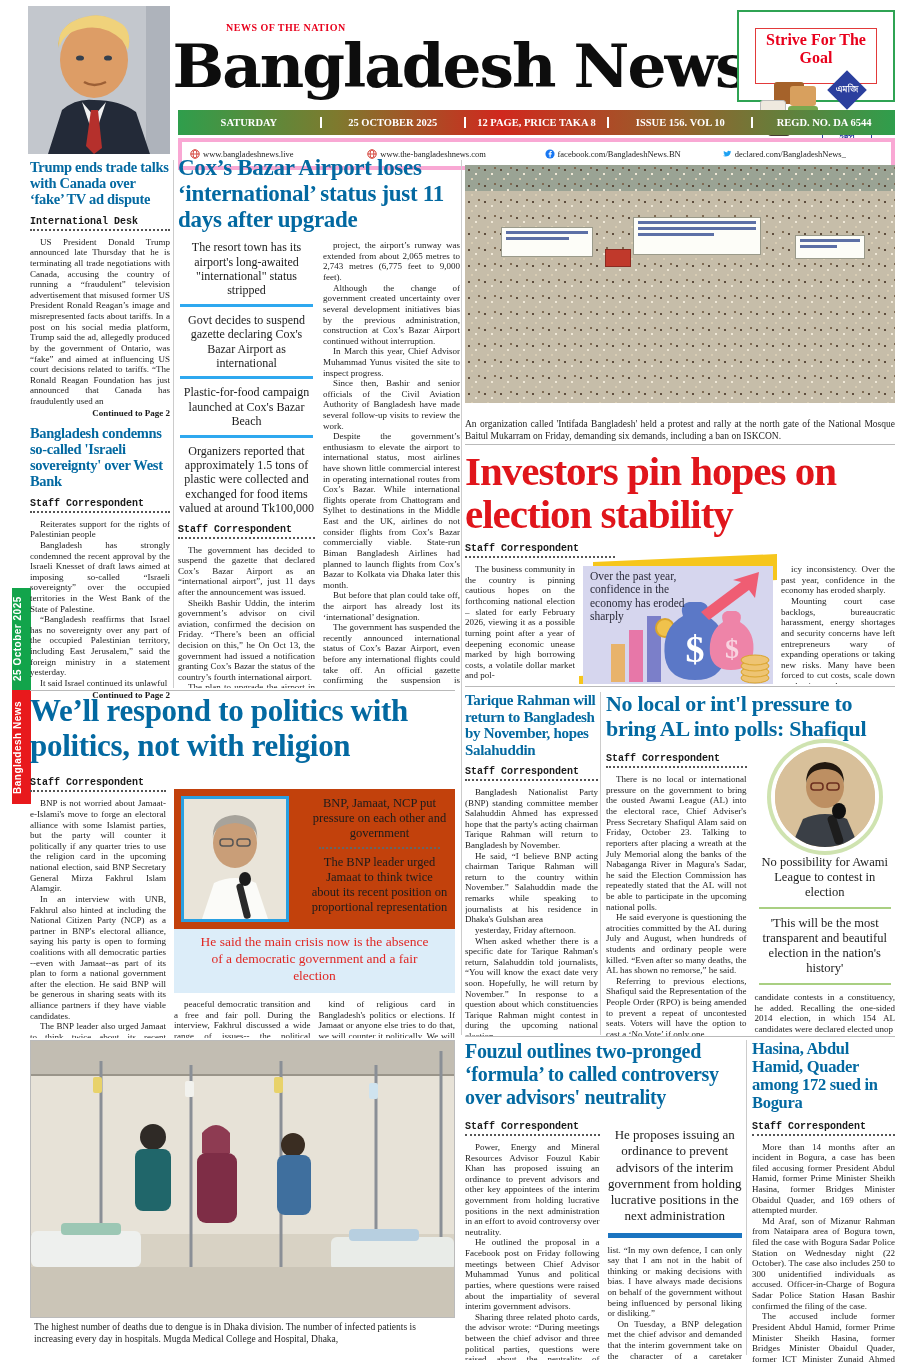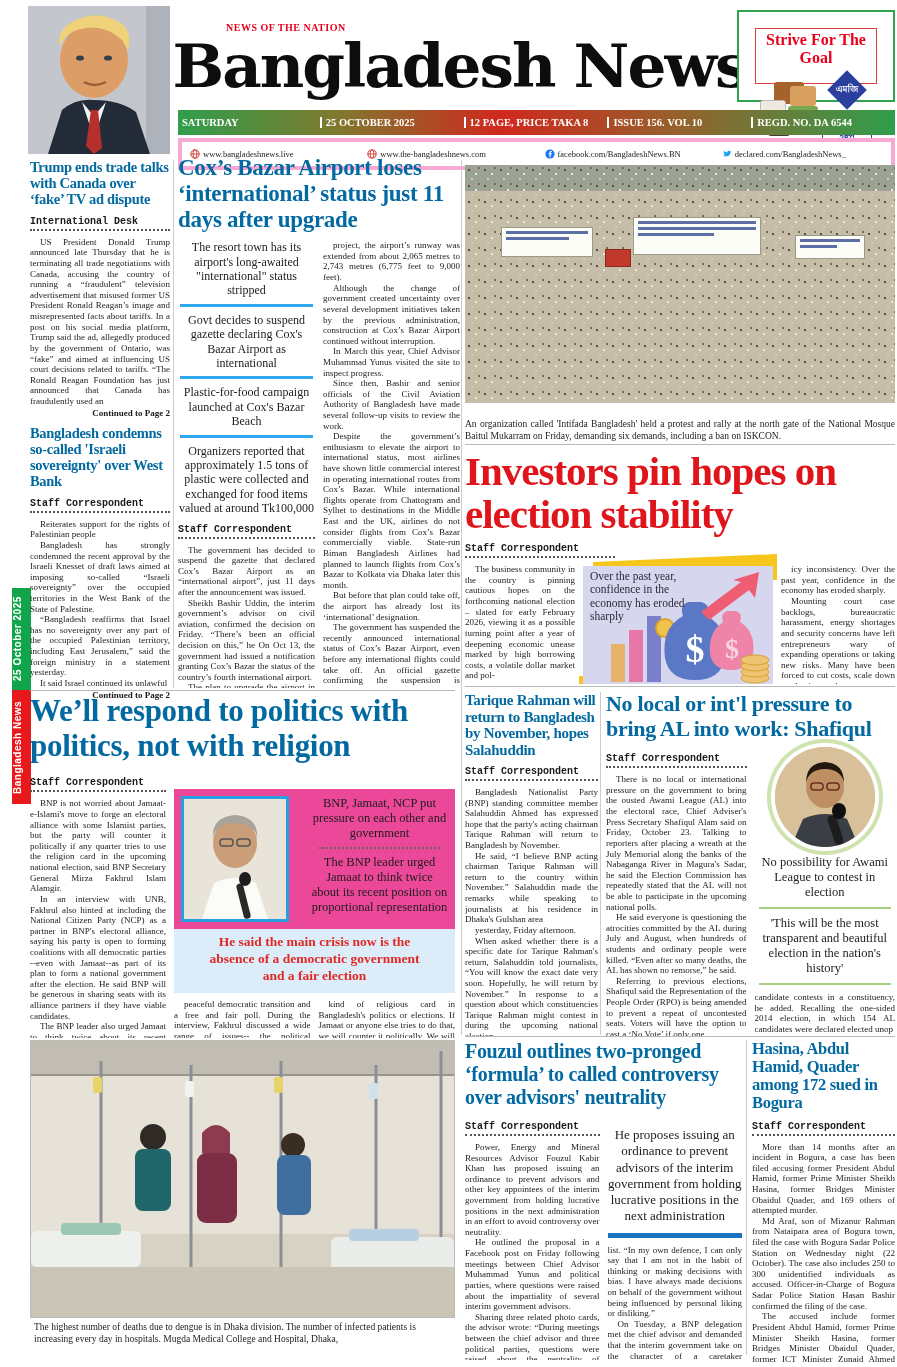--- a/index.html
+++ b/index.html
@@ -39,7 +39,7 @@
     background:linear-gradient(90deg,#2f9e4c 0%,#7e7a2e 22%,#d0281e 45%,#95622c 70%,#2f9e4c 100%);
     color:#fff; font-weight:bold; font-size:10.5px;
   }
-  .info-bar .seg { flex:1; white-space:nowrap; padding:0 4px; }
+  .info-bar .seg { flex:1; text-align:center; white-space:nowrap; padding:0 4px; }
   .info-bar .seg + .seg { border-left:2px solid #ffffff; }
   .links-bar {
     left:178px; top:138px; width:717px; height:32px; display:flex; align-items:center;

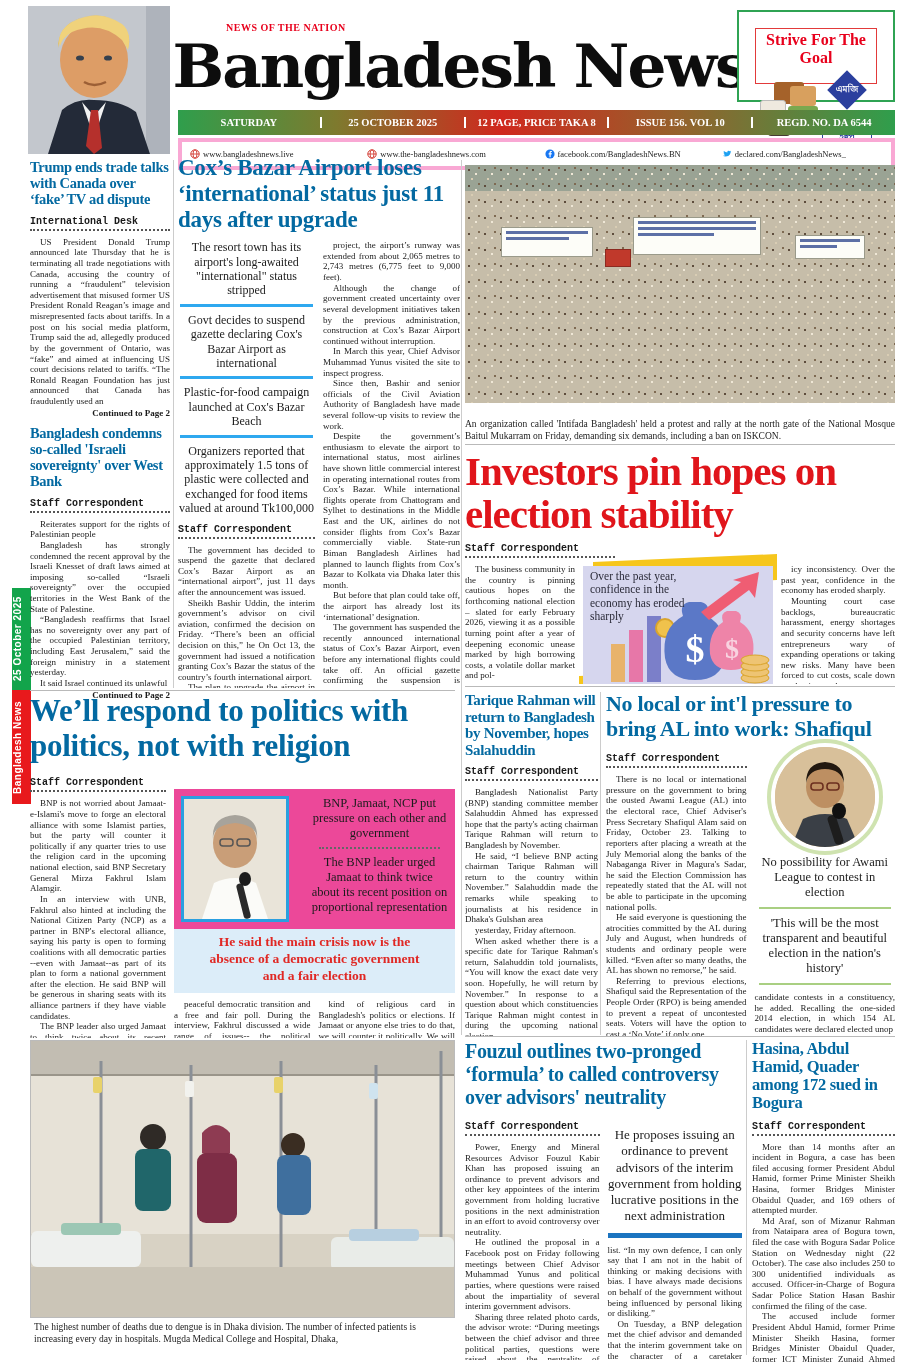--- a/index.html
+++ b/index.html
@@ -253,7 +253,7 @@
       </div>
       <div class="col body">
         <p>project, the airport’s runway was extended from about 2,065 metres to 2,743 metres (6,775 feet to 9,000 feet).</p>
-        <p>Although the change of government created uncertainty over several development initiatives taken by the previous administration, construction at Cox’s Bazar Airport continued without interruption.</p>
+        <p>Although the change of government created uncertainty over several development initiatives bias by the previous administration, construction at Cox’s Bazar Airport continued without interruption.</p>
         <p>In March this year, Chief Advisor Muhammad Yunus visited the site to inspect progress.</p>
         <p>Since then, Bashir and senior officials of the Civil Aviation Authority of Bangladesh have made several follow-up visits to review the work.</p>
         <p>Despite the government’s enthusiasm to elevate the airport to international status, most airlines have shown little commercial interest in operating international routes from Cox’s Bazar. While international flights operate from Chattogram and Sylhet to destinations in the Middle East and the UK, airlines do not consider flights from Cox’s Bazar commercially viable. State-run Biman Bangladesh Airlines had planned to launch flights from Cox’s Bazar to Kolkata via Dhaka later this month.</p>

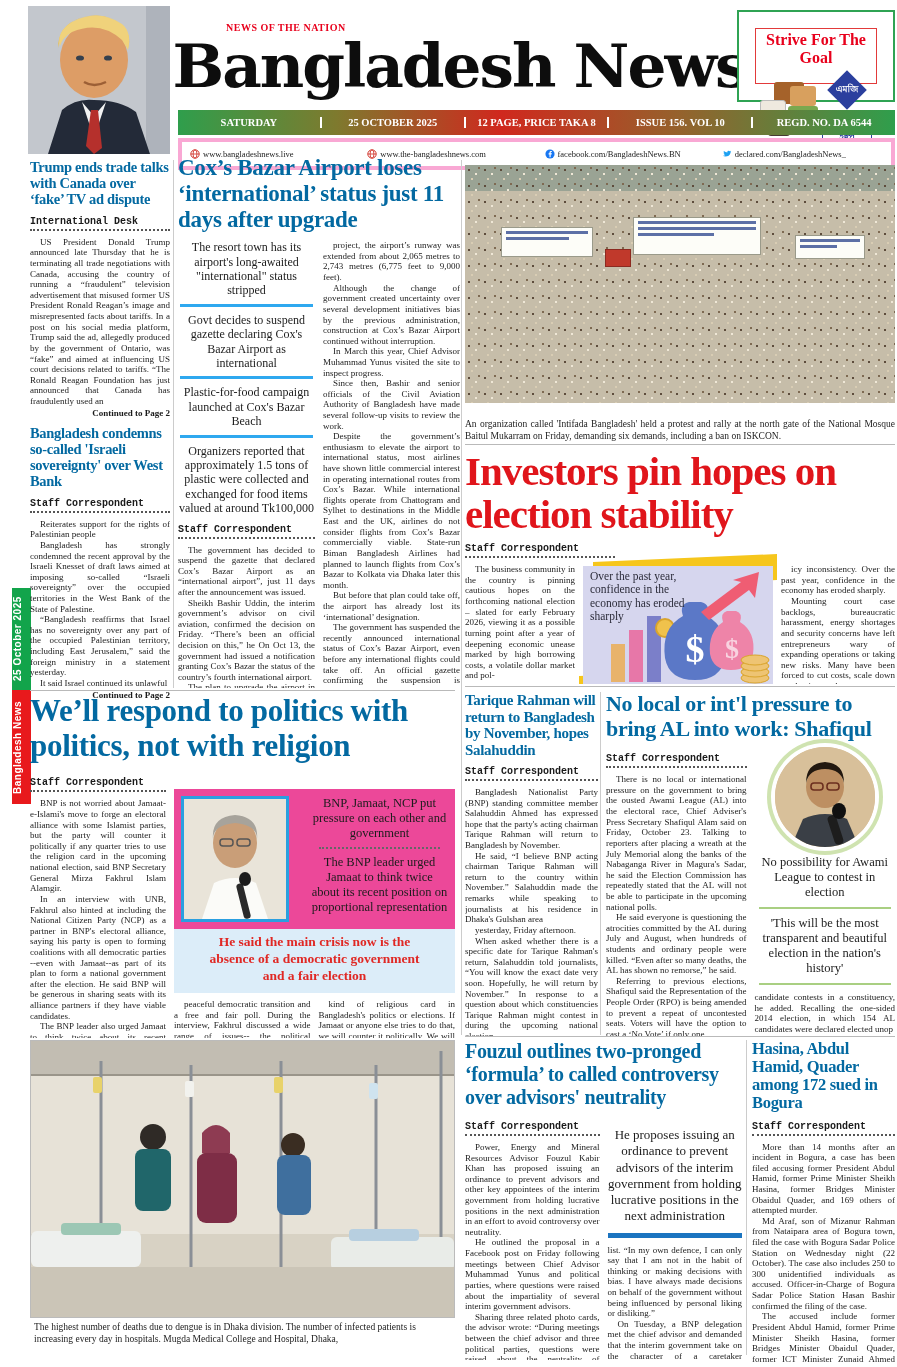--- a/index.html
+++ b/index.html
@@ -379,7 +379,7 @@
   </div>
 
   <div class="abs" style="left:606px; top:692px; width:289px; height:344px; overflow:hidden;">
-    <div class="headline" style="font-size:22px; line-height:1.12;">No local or int'l pressure to bring AL into work: Shafiqul</div>
+    <div class="headline" style="font-size:22px; line-height:1.12;">No local or int'l pressure to bring AL into polls: Shafiqul</div>
     <div class="cols" style="margin-top:4px;">
       <div class="col">
         <div class="byline">Staff Correspondent</div>

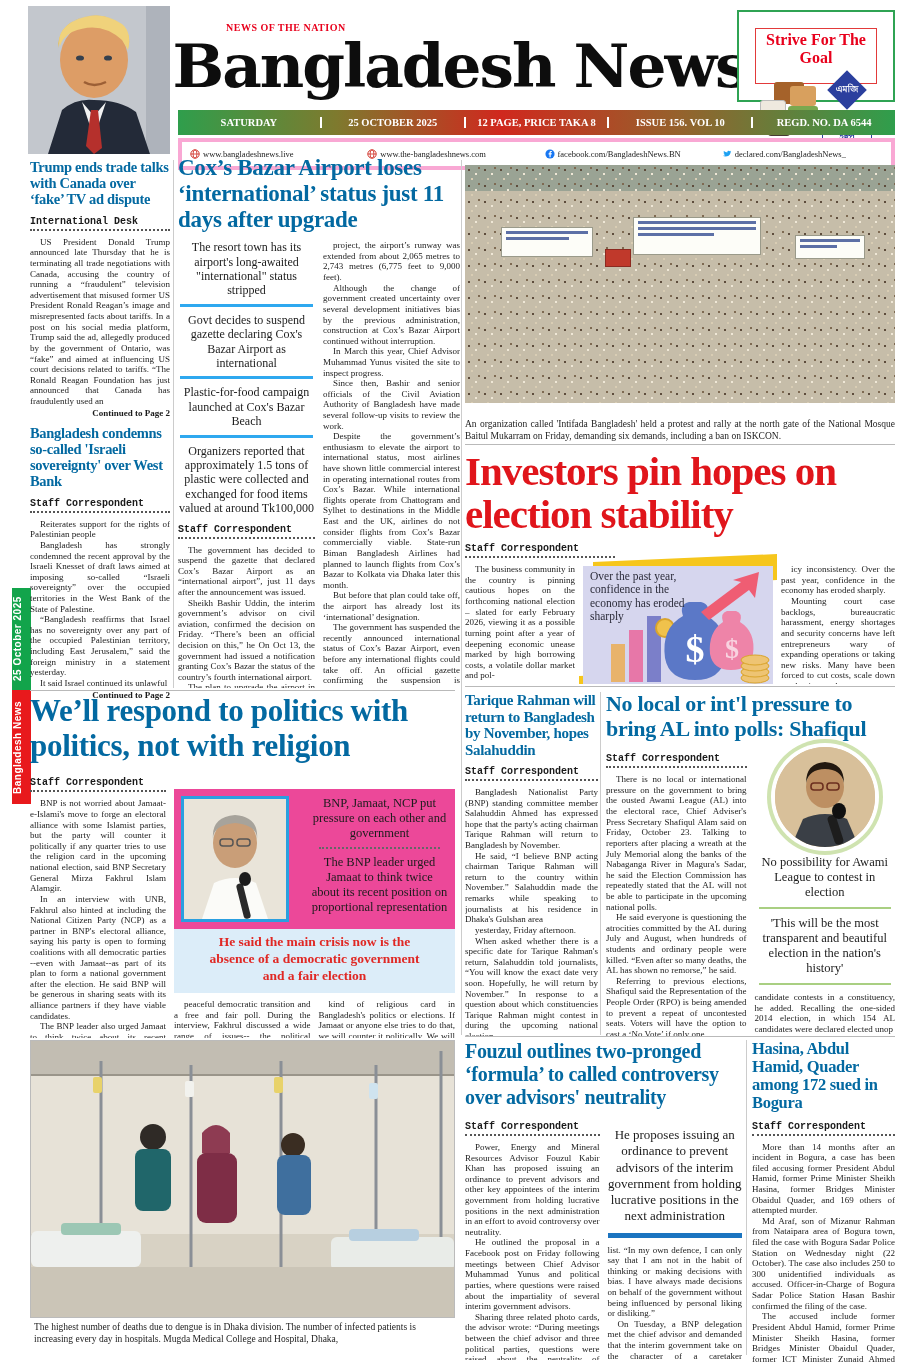--- a/index.html
+++ b/index.html
@@ -77,7 +77,7 @@
   .inv-text { position:absolute; left:7px; top:6px; width:95px; font-size:11.5px; line-height:1.15; color:#2c2c3a; z-index:3; }
 
   
-  .bnp-panel { background:#ec4899; padding:7px; display:flex; gap:22px; }
+  .bnp-panel { background:#c2410c; padding:7px; display:flex; gap:22px; }
   .bnp-photo { width:108px; height:126px; border:3px solid #2a9fe0; background:#e9e4d9; flex:none; overflow:hidden; }
   .bnp-quotes { flex:1; text-align:center; font-size:12.5px; line-height:1.2; color:#1c1c1c; }
   .bnp-quotes .dots { border-top:2px dotted #666; margin:6px 8px; }

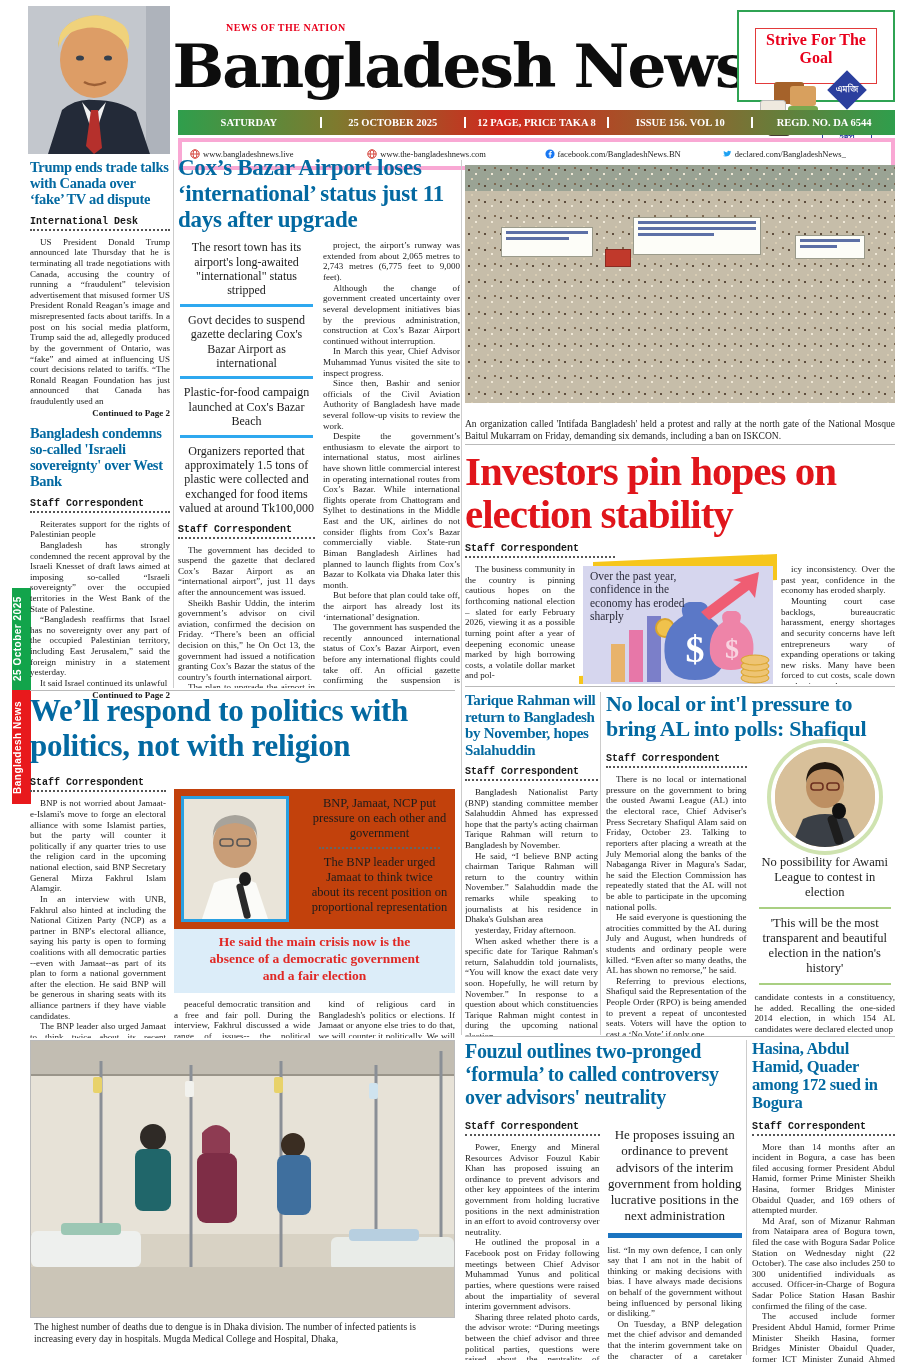--- a/index.html
+++ b/index.html
@@ -81,7 +81,7 @@
   .bnp-photo { width:108px; height:126px; border:3px solid #2a9fe0; background:#e9e4d9; flex:none; overflow:hidden; }
   .bnp-quotes { flex:1; text-align:center; font-size:12.5px; line-height:1.2; color:#1c1c1c; }
   .bnp-quotes .dots { border-top:2px dotted #666; margin:6px 8px; }
-  .red-quote { background:#dcedf9; color:#e02824; font-weight:bold; font-size:13.5px; line-height:1.25;
+  .red-quote { background:#dcedf9; color:#e02824; font-weight:normal; font-size:13.5px; line-height:1.25;
     text-align:center; padding:5px 24px 8px; }
 
   

